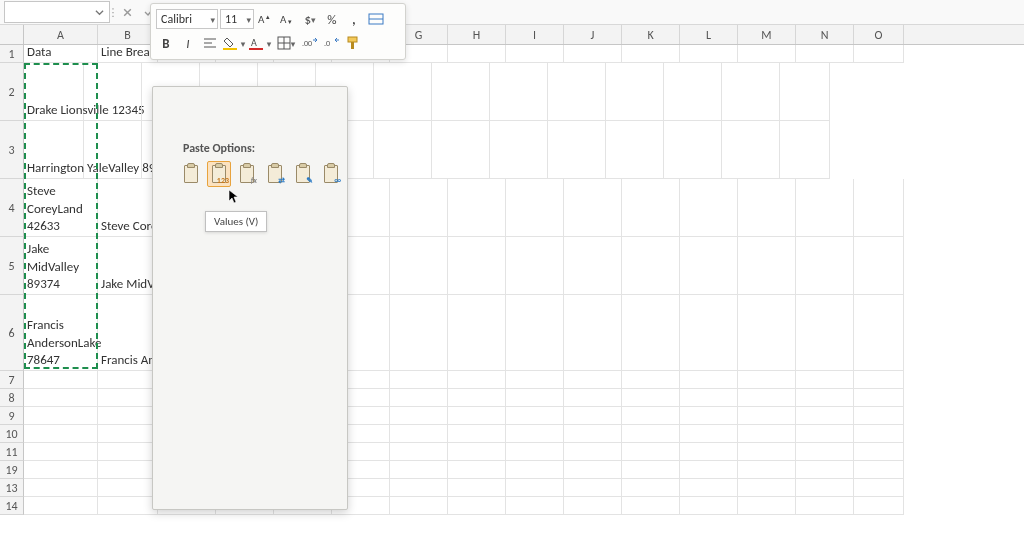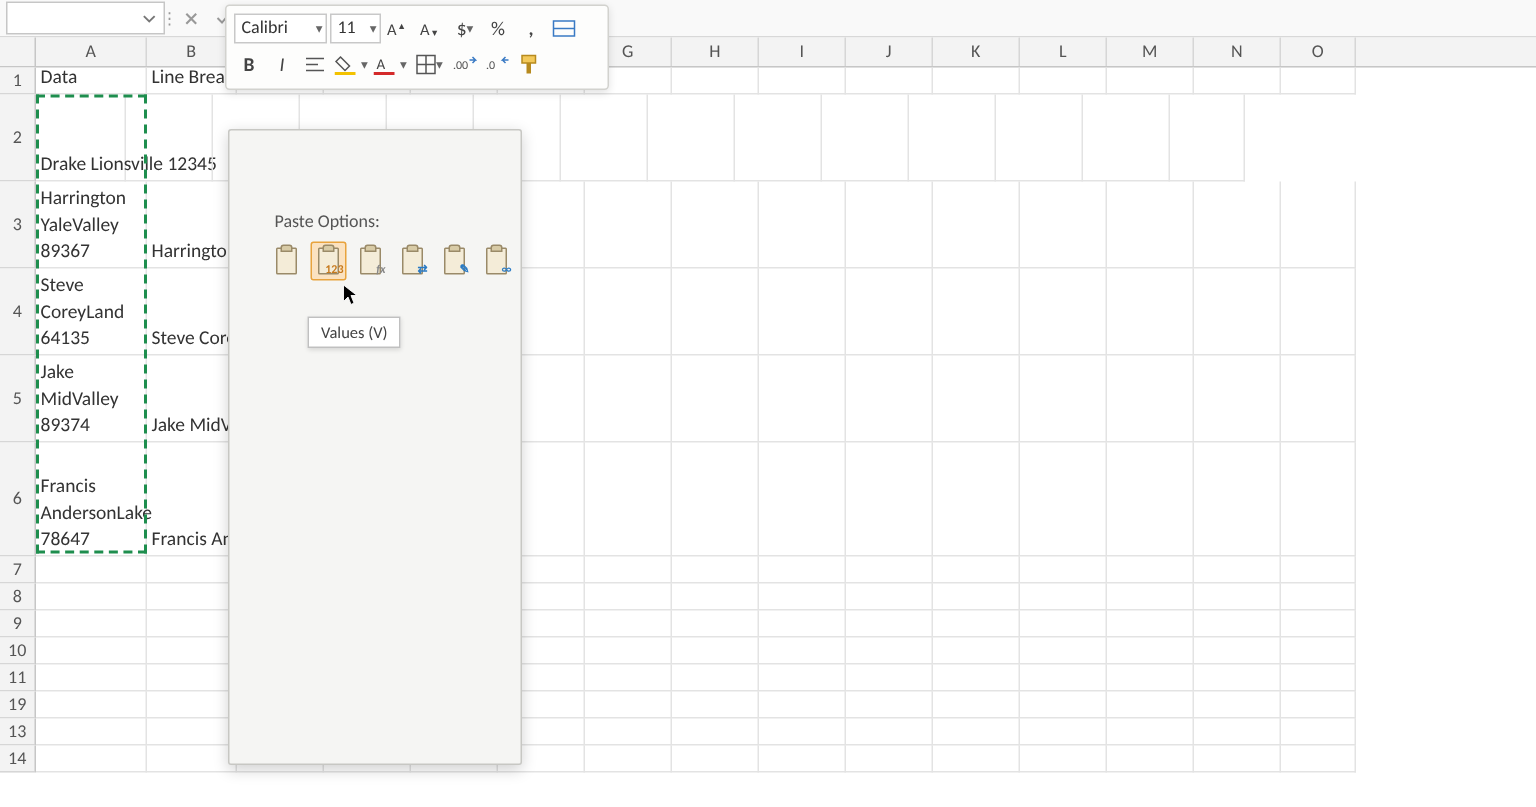--- a/index.html
+++ b/index.html
@@ -277,9 +277,6 @@
     </div>
   <div class="row tall">
     <div class="row-h">3</div>
-    <div class="cell" style="width:74px">Harrington
-YaleValley
-89367</div>
     <div class="cell nowrap" style="width:60px">Harrington YaleValley 89367</div>
   <div class="cell" style="width: 58px; height: 58px;"></div>
       <div class="cell" style="width: 58px; height: 58px;"></div>

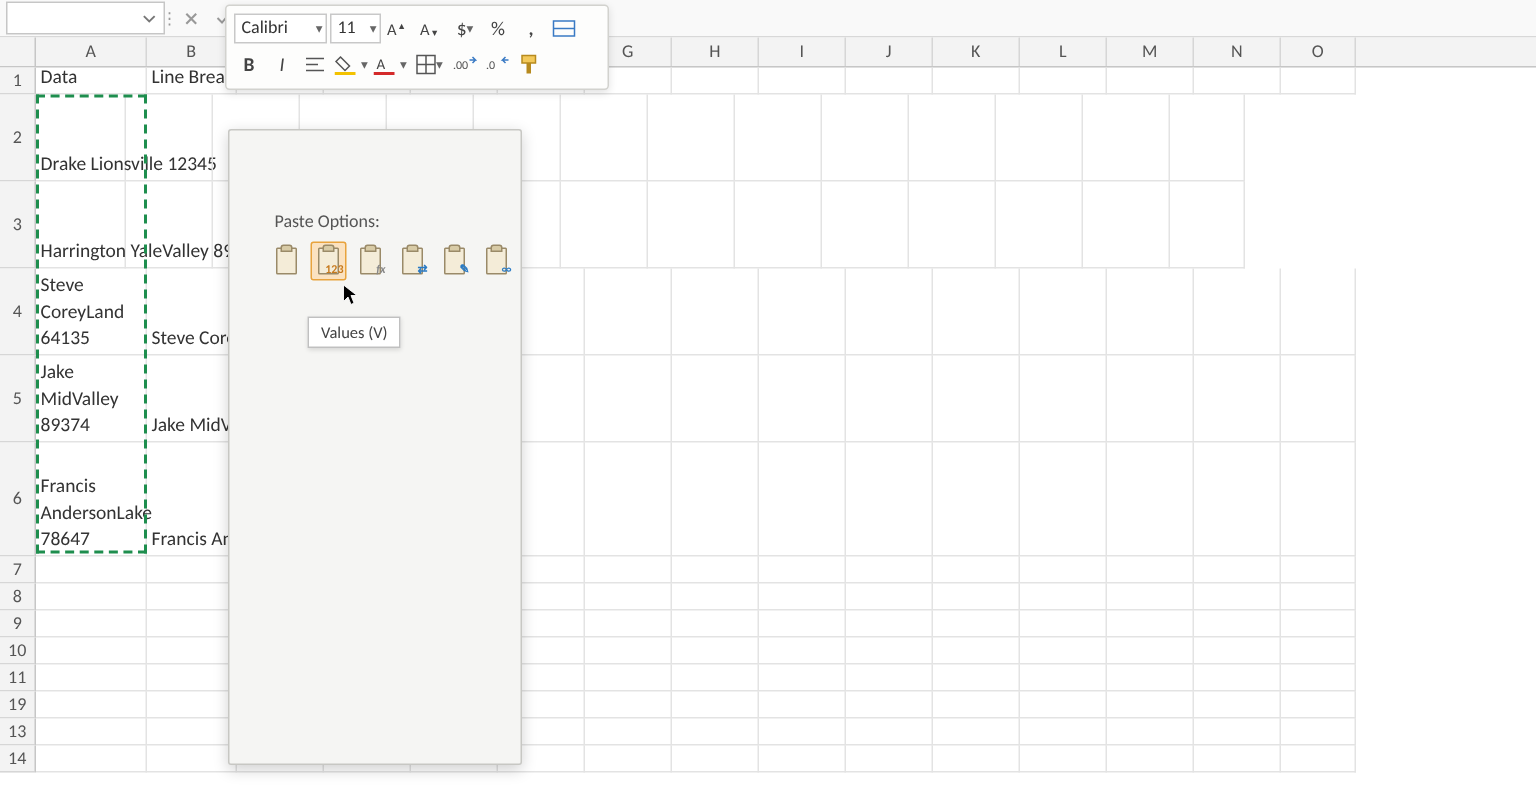--- a/index.html
+++ b/index.html
@@ -149,7 +149,7 @@
   }
   .cm-header {
     position:absolute; top:54px; left:30px;
-    font-size:12px; color:#555; font-weight:400;
+    font-size:12px; color:#555; font-weight:700;
   }
   .paste-icons {
     position:absolute; top:74px; left:26px;

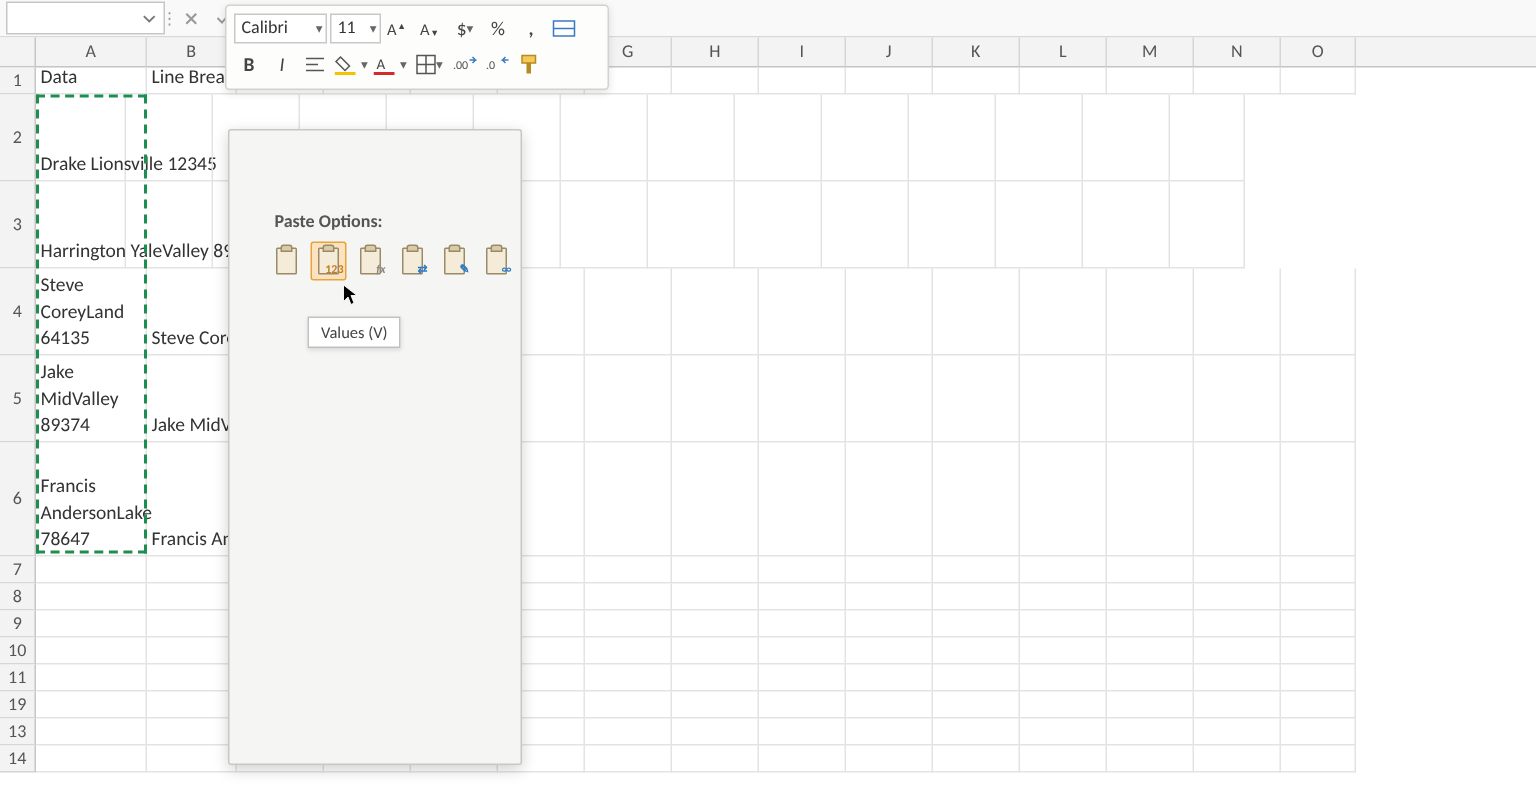--- a/index.html
+++ b/index.html
@@ -296,7 +296,7 @@
     <div class="row-h">4</div>
     <div class="cell" style="width:74px">Steve
 CoreyLand
-64135</div>
+42633</div>
     <div class="cell nowrap" style="width:60px">Steve CoreyLand 73864</div>
   <div class="cell" style="width: 58px; height: 58px;"></div>
       <div class="cell" style="width: 58px; height: 58px;"></div>

